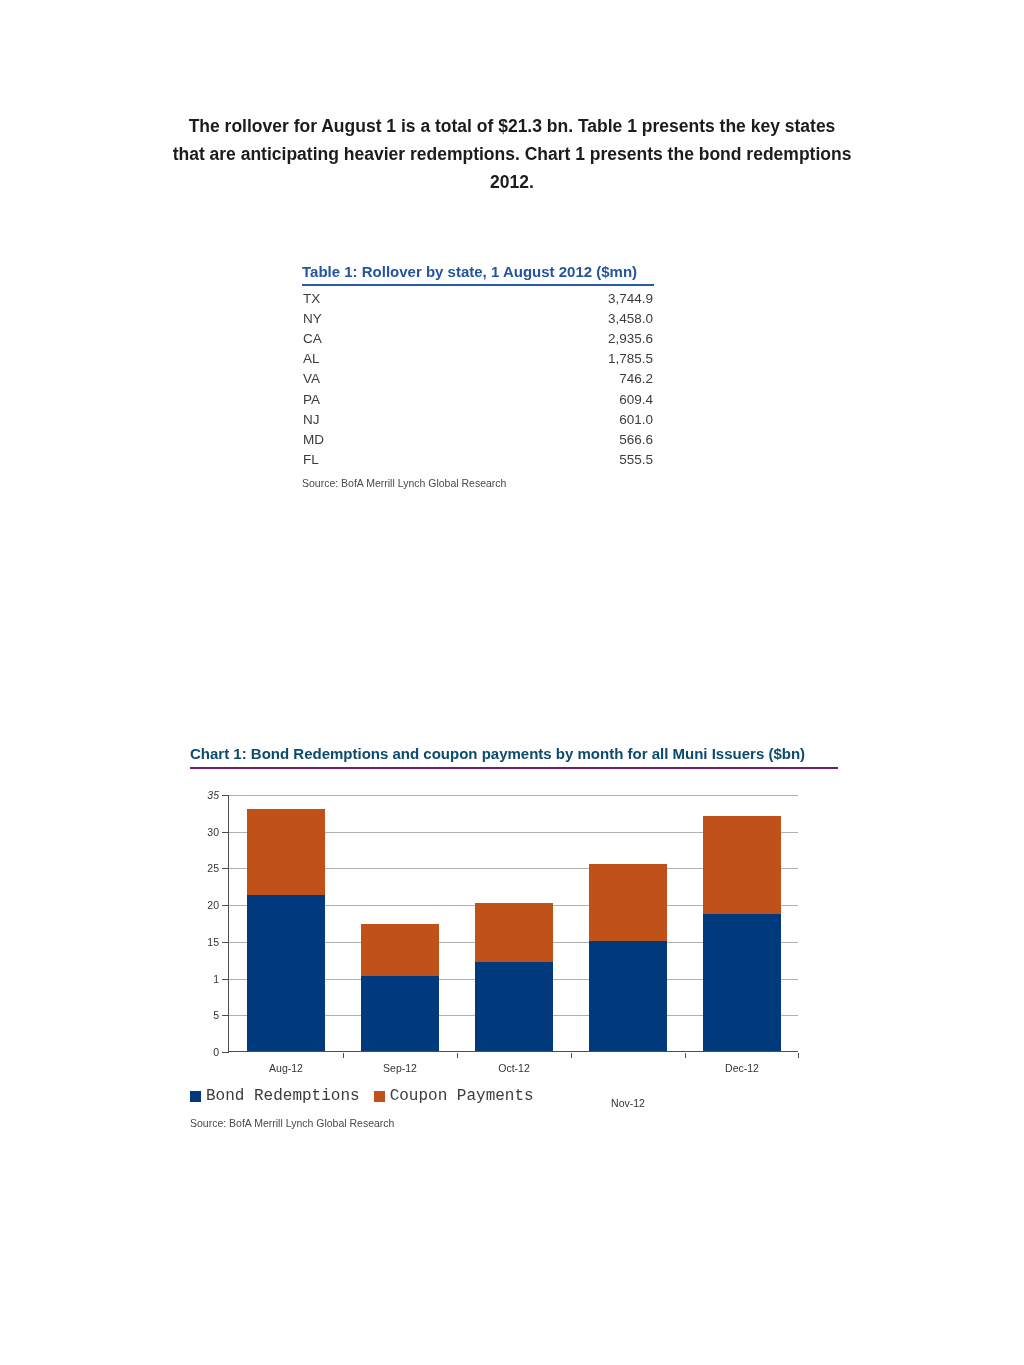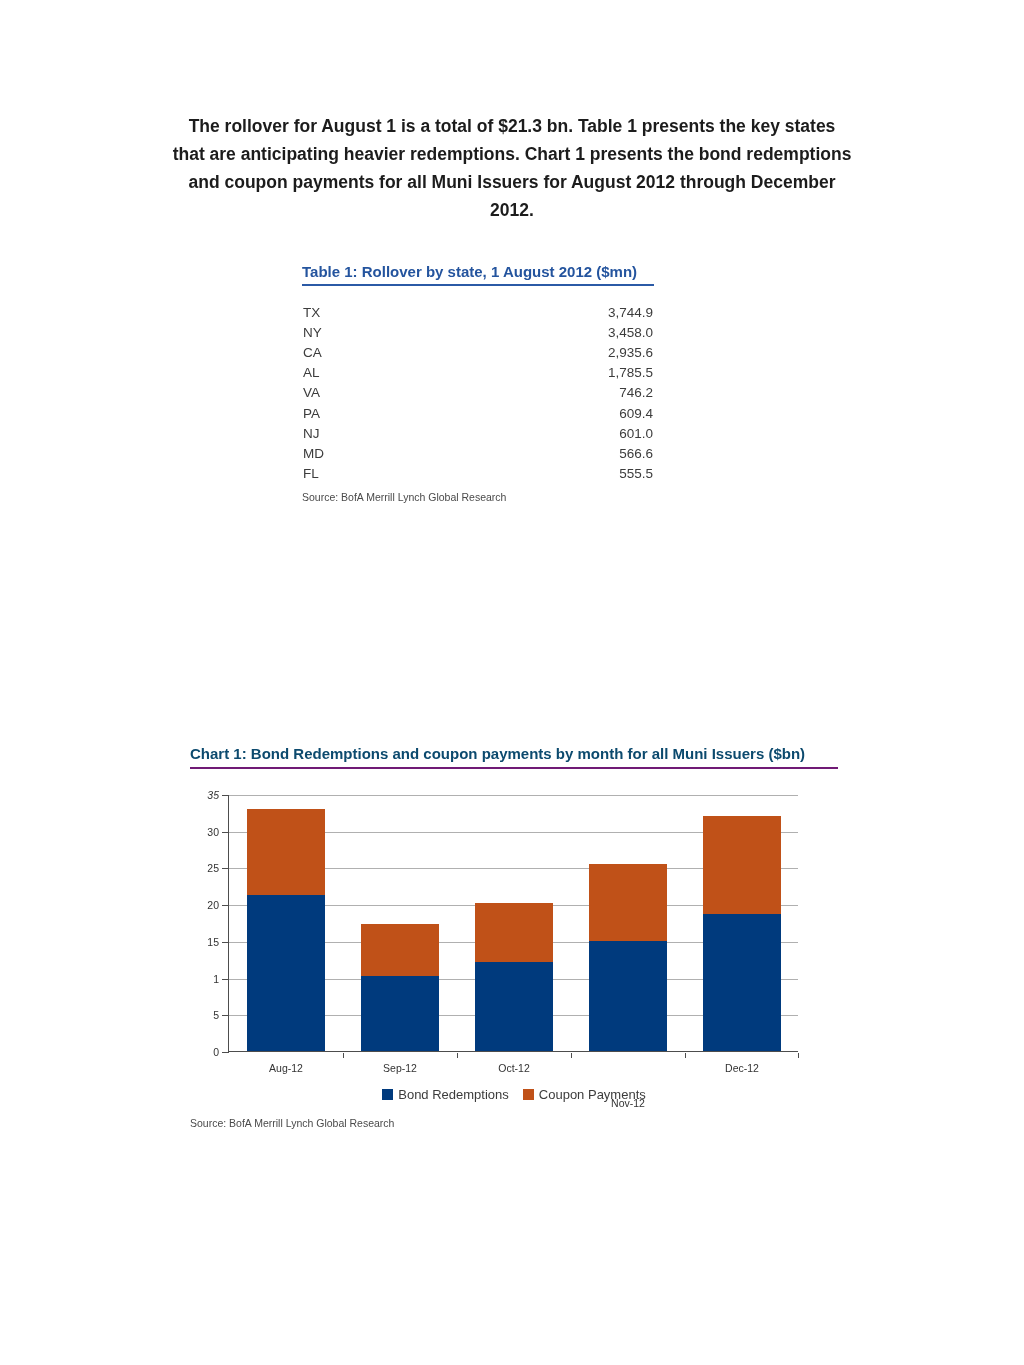--- a/index.html
+++ b/index.html
@@ -121,7 +121,6 @@
 <div class="intro">
   <div>The rollover for August 1 is a total of $21.3 bn. Table 1 presents the key states</div>
   <div>that are anticipating heavier redemptions. Chart 1 presents the bond redemptions</div>
-  <div>and coupon payments for all Muni Issuers for August 2012 through December</div>
   <div>2012.</div>
 </div>
 

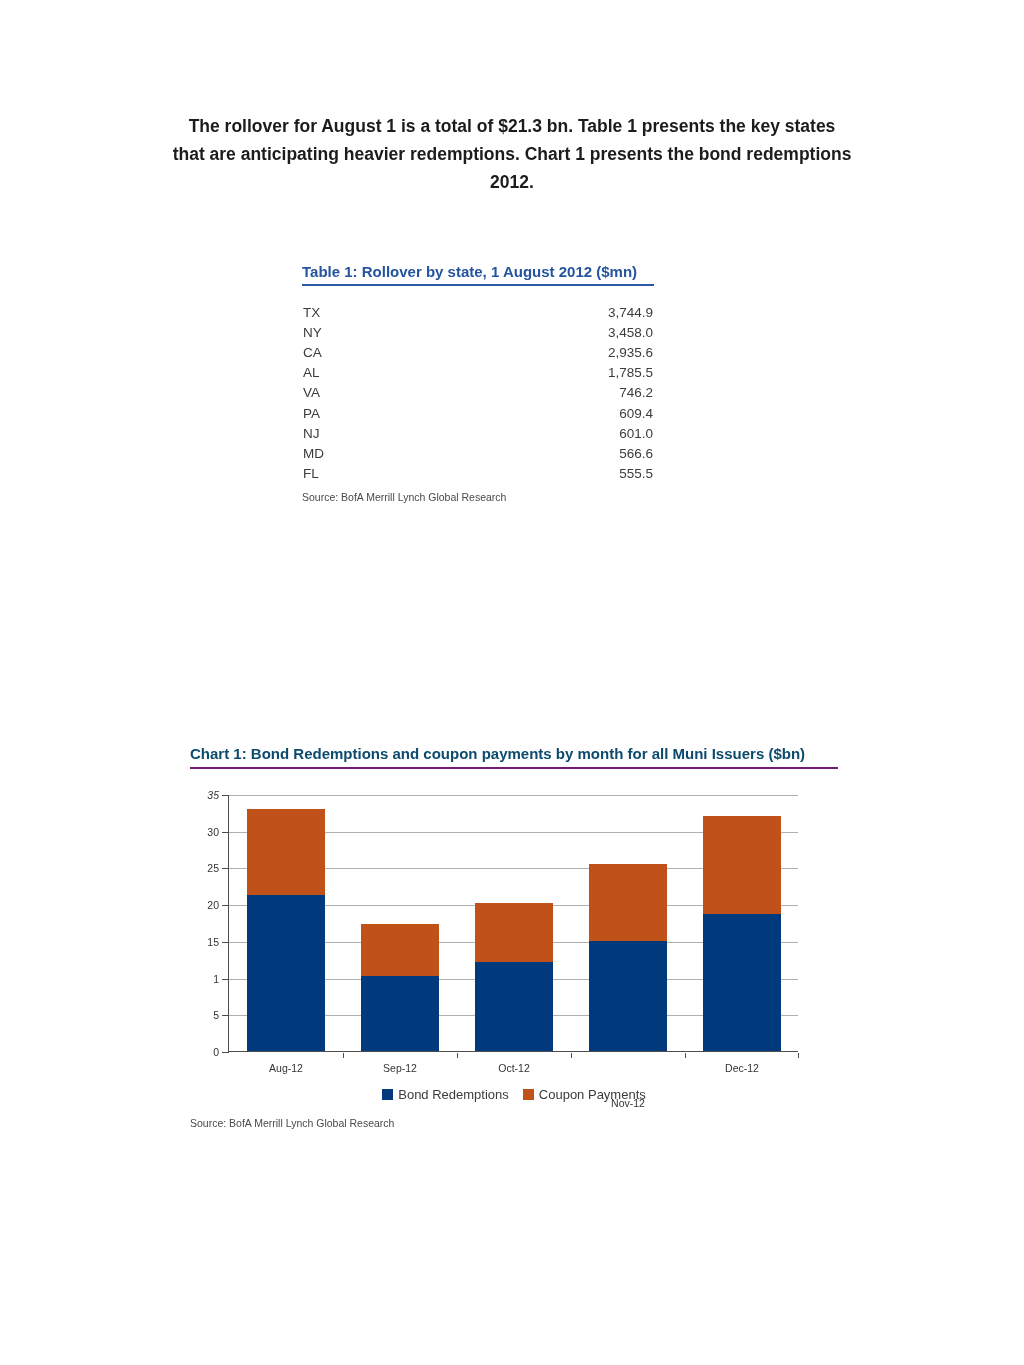--- a/index.html
+++ b/index.html
@@ -42,7 +42,7 @@
     border-bottom: 2px solid #46648f;
     font-size: 14px;
   }
-  .table1 .t-rows { padding-top: 16px; }
+  .table1 .t-rows { padding-top: 2px; }
   .table1 .t-row {
     display: flex; justify-content: space-between;
     color: #3c3c3c;

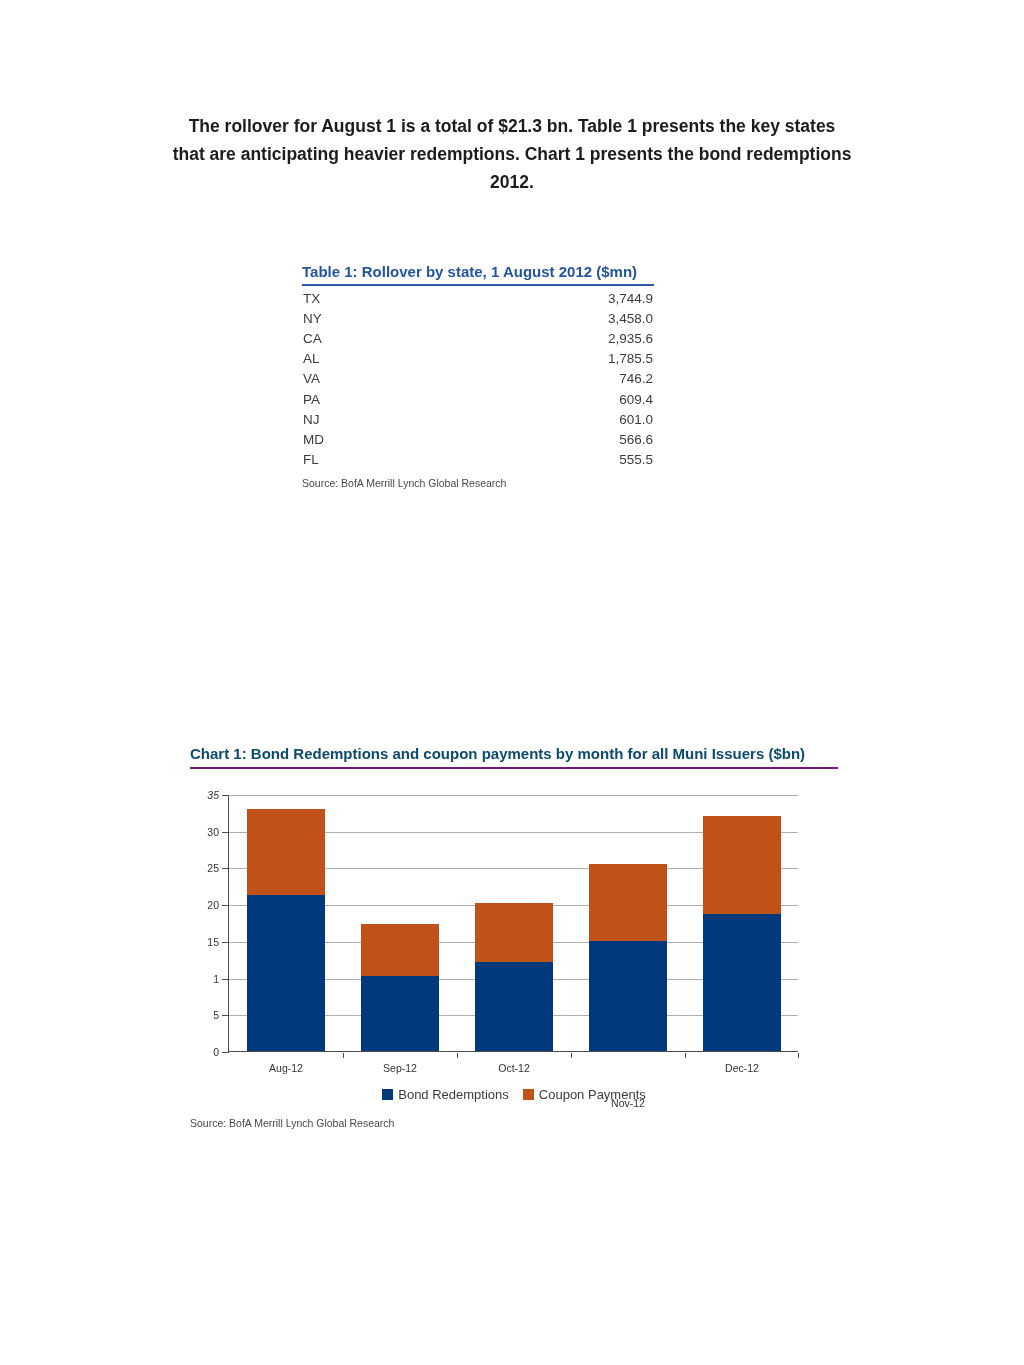--- a/index.html
+++ b/index.html
@@ -104,8 +104,8 @@
   .c-legend {
     position: absolute;
     top: 342px; left: 0; width: 100%;
-    display: flex; justify-content: center; gap: 14px;
-    font-size: 13px; color: #3c3c3c;
+    display: flex; justify-content: flex-start; gap: 14px;
+    font-size: 16px; color: #3c3c3c; font-family: Liberation Mono, monospace;
   }
   .c-legend-item { display: flex; align-items: center; gap: 5px; }
   .c-swatch { width: 11px; height: 11px; display: inline-block; }

